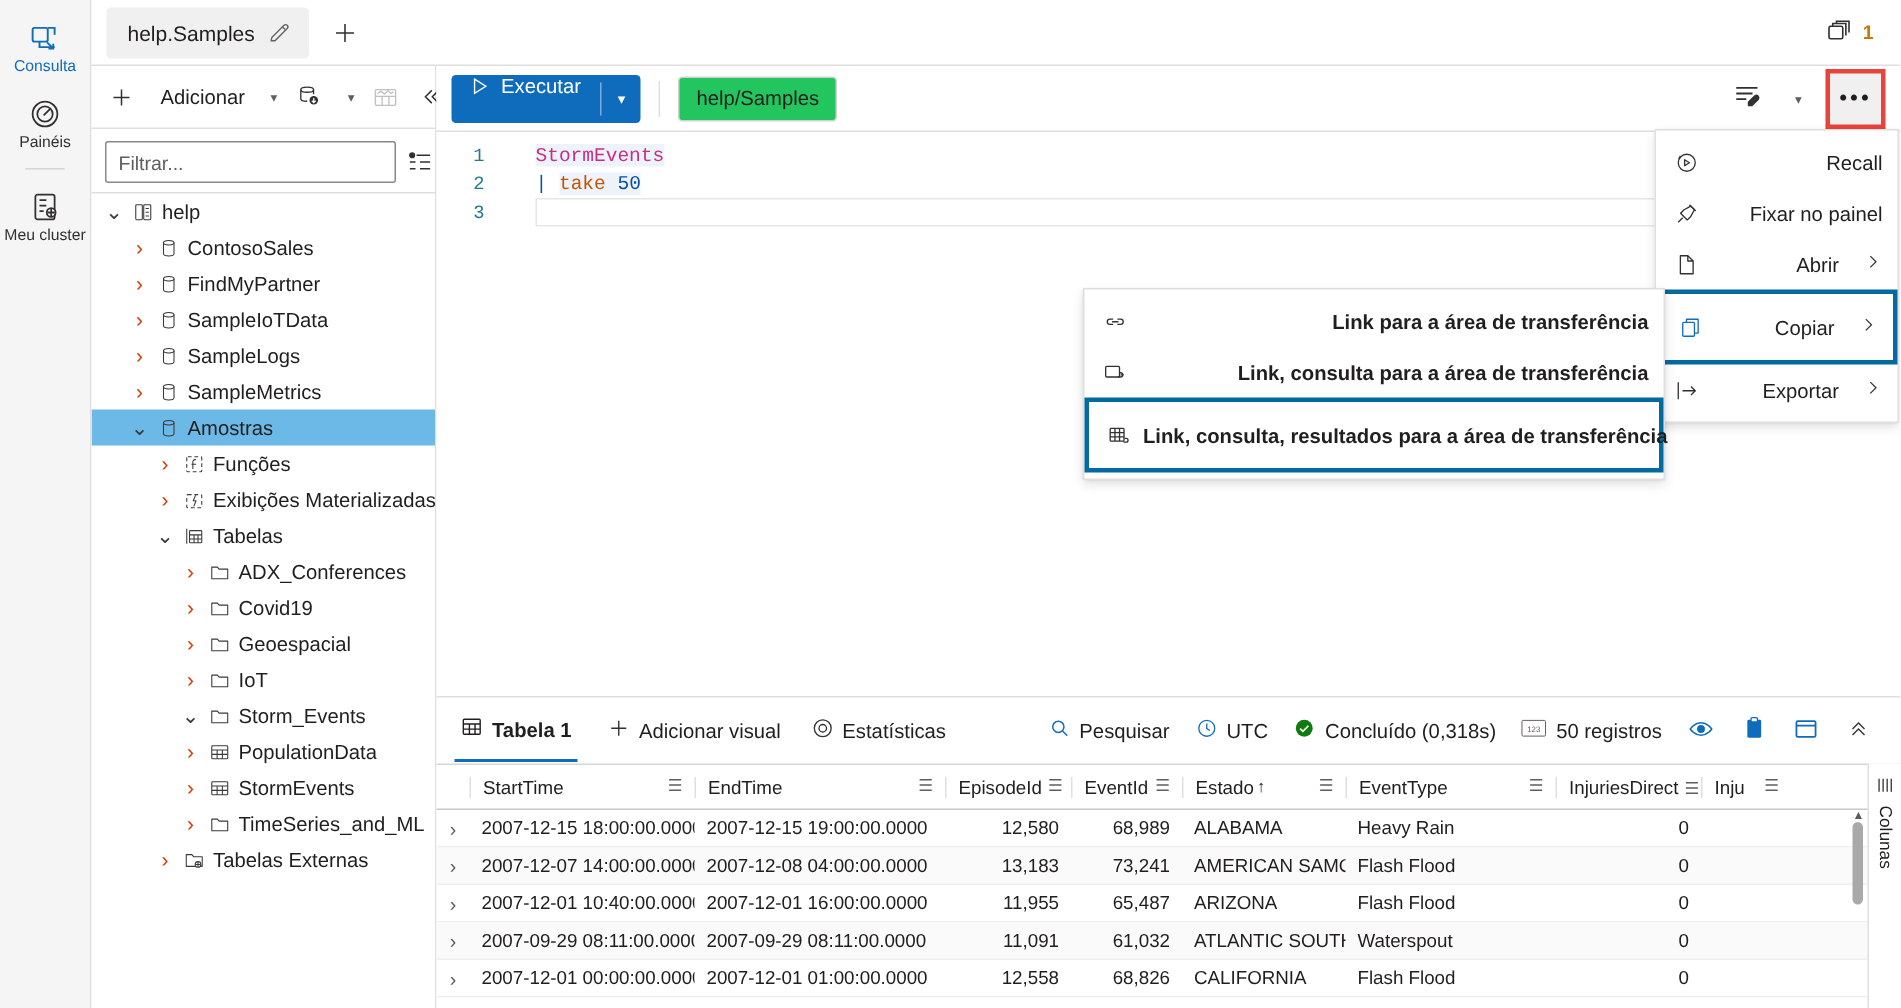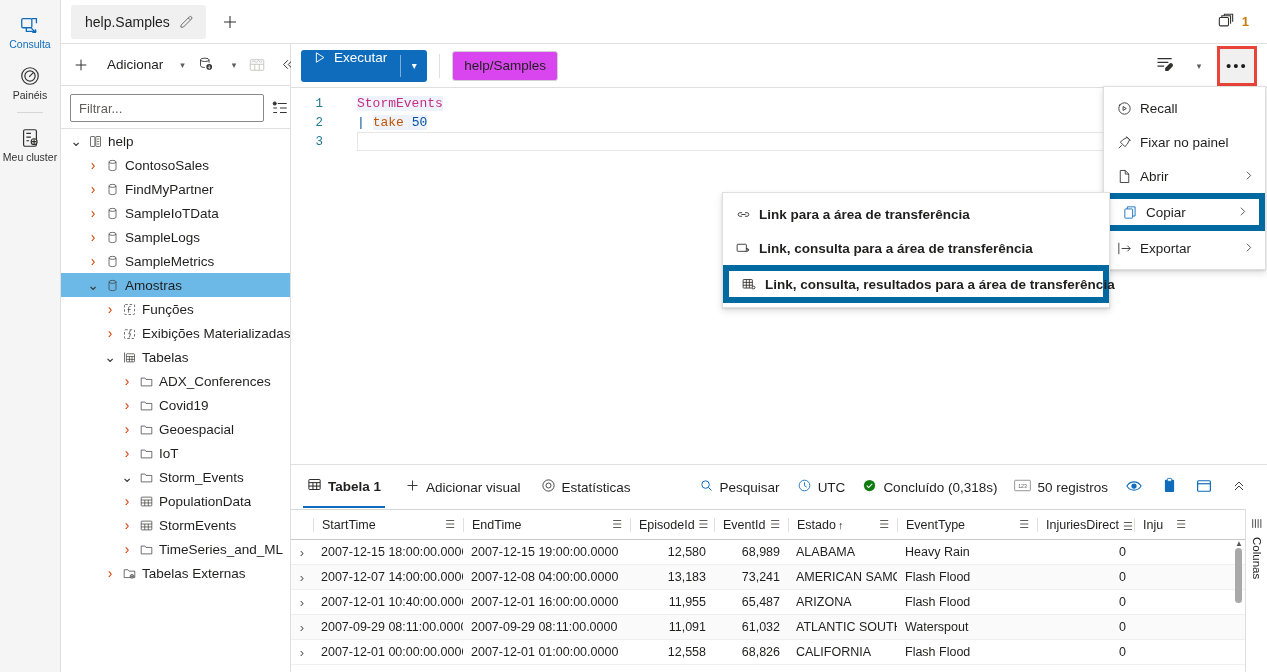--- a/index.html
+++ b/index.html
@@ -108,7 +108,7 @@
   .vbar { width: 1px; height: 24px; background: #e1dfdd; margin: 0 12px; }
   .ctxbtn {
     height: 30px; padding: 0 11px; border: 1px solid #d1d1d1; border-radius: 3px;
-    background: #d946ef; font-size: 13.5px; color: #201f1e; cursor: pointer;
+    background: #22c55e; font-size: 13.5px; color: #201f1e; cursor: pointer;
     display: flex; align-items: center; font-family: "Liberation Sans", sans-serif;
   }
   .ed-toolbar-right { margin-left: auto; display: flex; align-items: center; gap: 2px; }

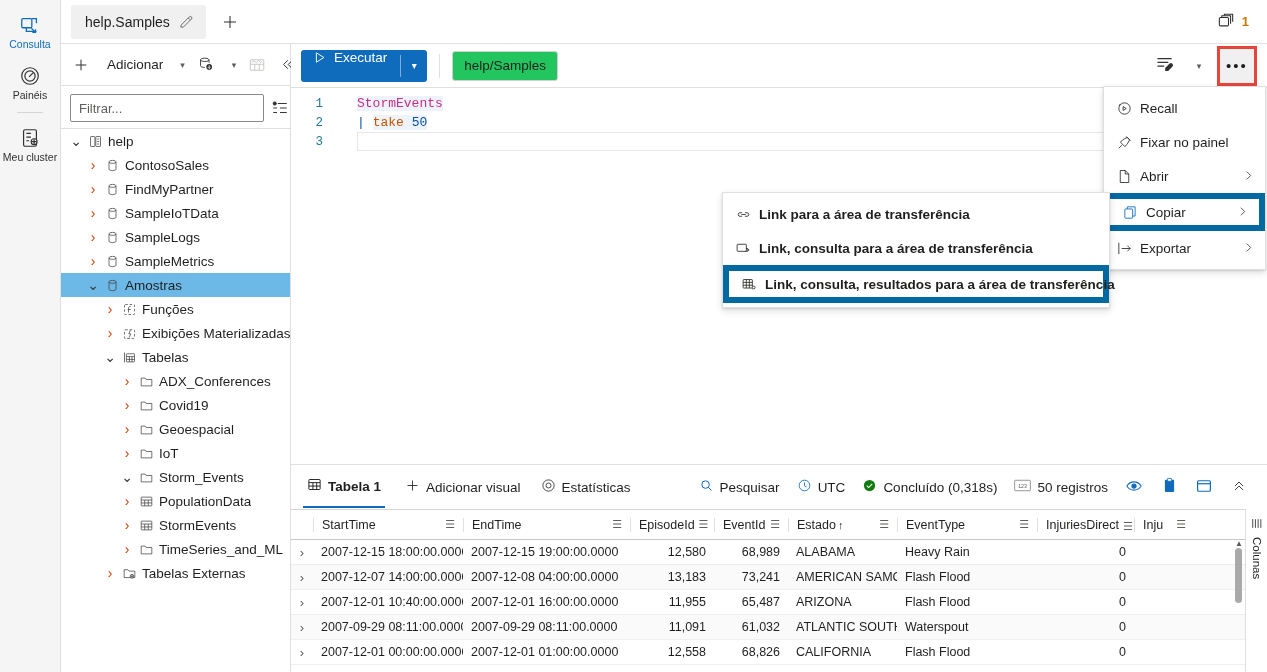--- a/index.html
+++ b/index.html
@@ -187,7 +187,7 @@
     box-shadow: 0 3.2px 7.2px rgba(0,0,0,.13), 0 .6px 1.8px rgba(0,0,0,.11);
     padding: 4px 0; z-index: 50;
   }
-  .mi { display: flex; align-items: center; height: 34px; padding: 0 10px 0 12px; cursor: pointer; font-size: 13.5px; }
+  .mi { display: flex; align-items: center; height: 34px; padding: 0 10px 0 12px; cursor: pointer; font-size: 13.5px; text-align: right; }
   .mi-ico { width: 24px; min-width: 24px; display: flex; align-items: center; }
   .mi-lbl { flex: 1; white-space: nowrap; }
   .mi-sub { color: #605e5c; font-size: 11px; margin-left: 16px; }

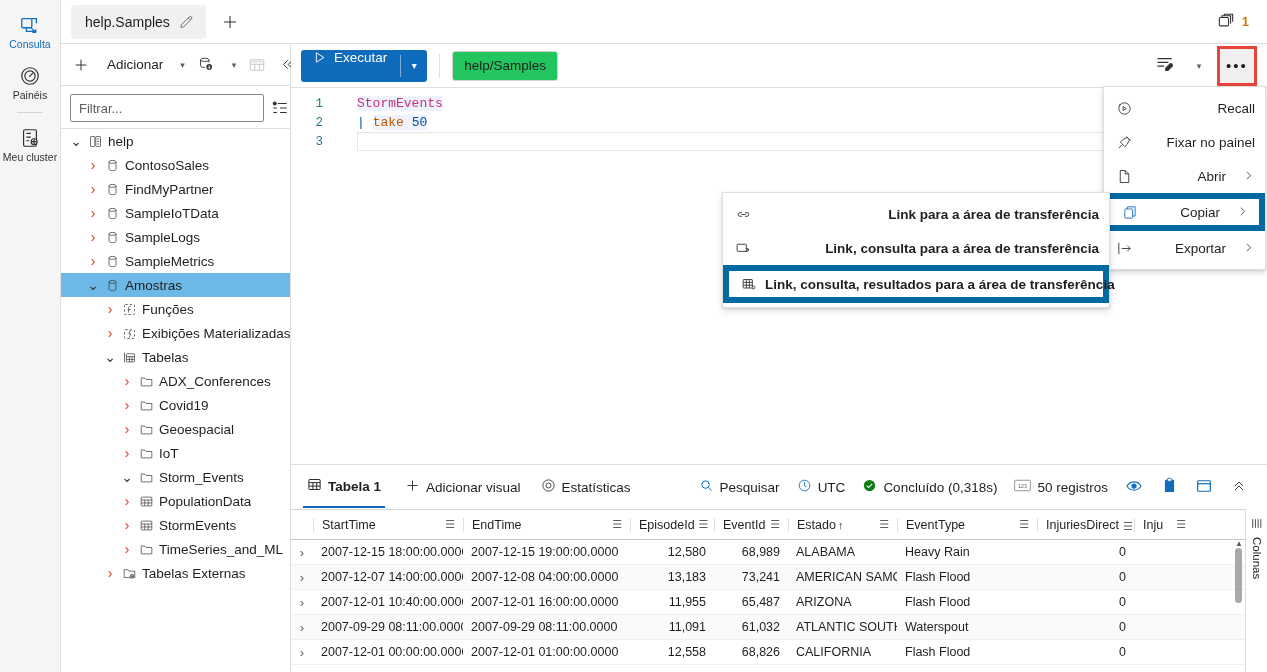--- a/index.html
+++ b/index.html
@@ -191,7 +191,7 @@
   .mi-ico { width: 24px; min-width: 24px; display: flex; align-items: center; }
   .mi-lbl { flex: 1; white-space: nowrap; }
   .mi-sub { color: #605e5c; font-size: 11px; margin-left: 16px; }
-  .mi.hl { border: 6px solid #0369a1; height: 38px; }
+  .mi.hl { border: 3px solid #0369a1; height: 50px; }
   .mainmenu { left: 1103px; top: 86px; width: 163px; }
   .submenu { left: 722px; top: 192px; width: 388px; }
   .submenu .mi-lbl { font-size: 13.5px; font-weight: bold; }

